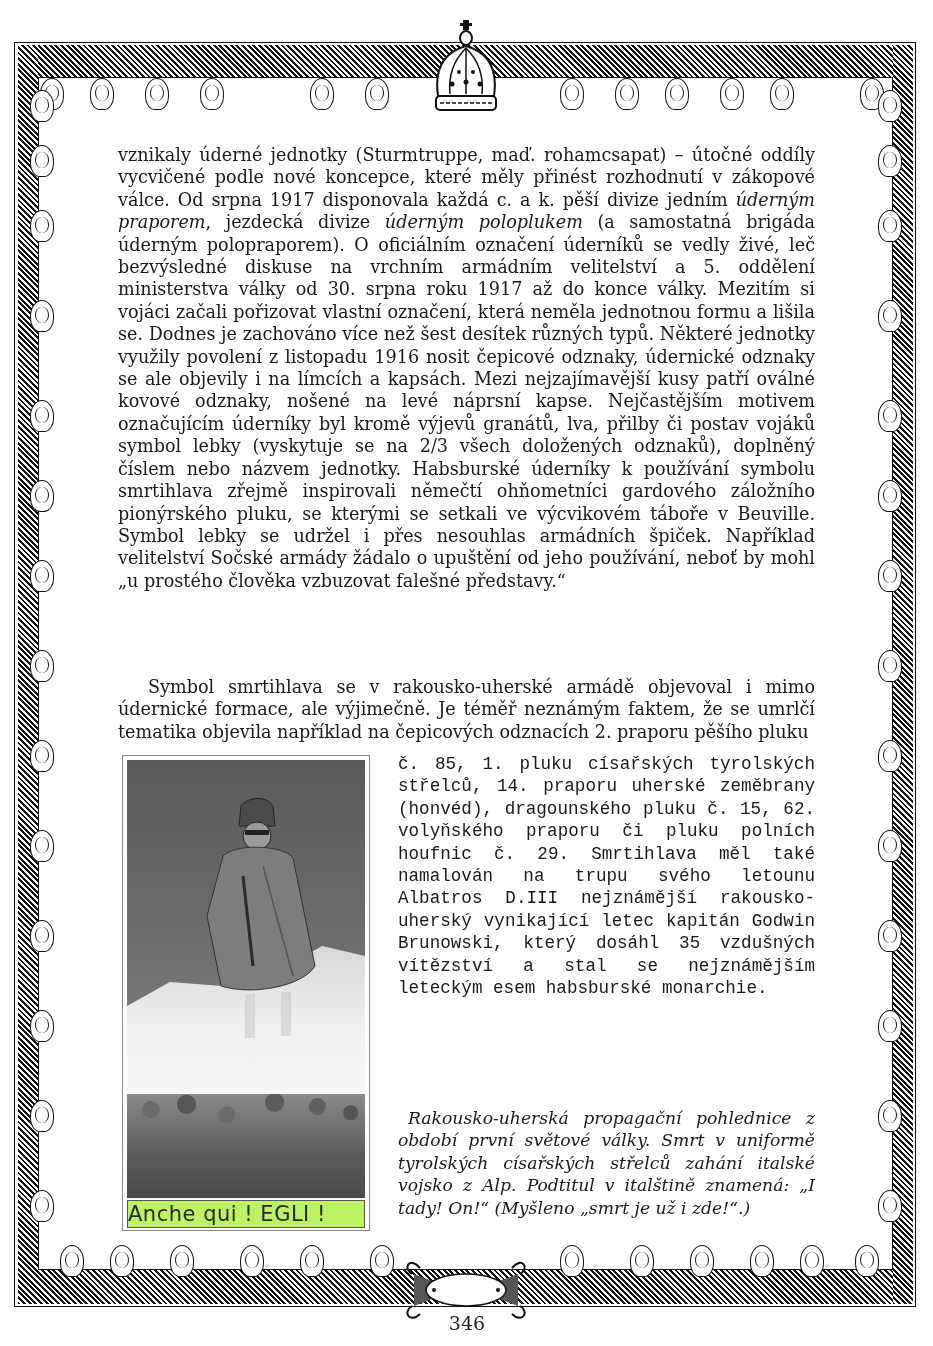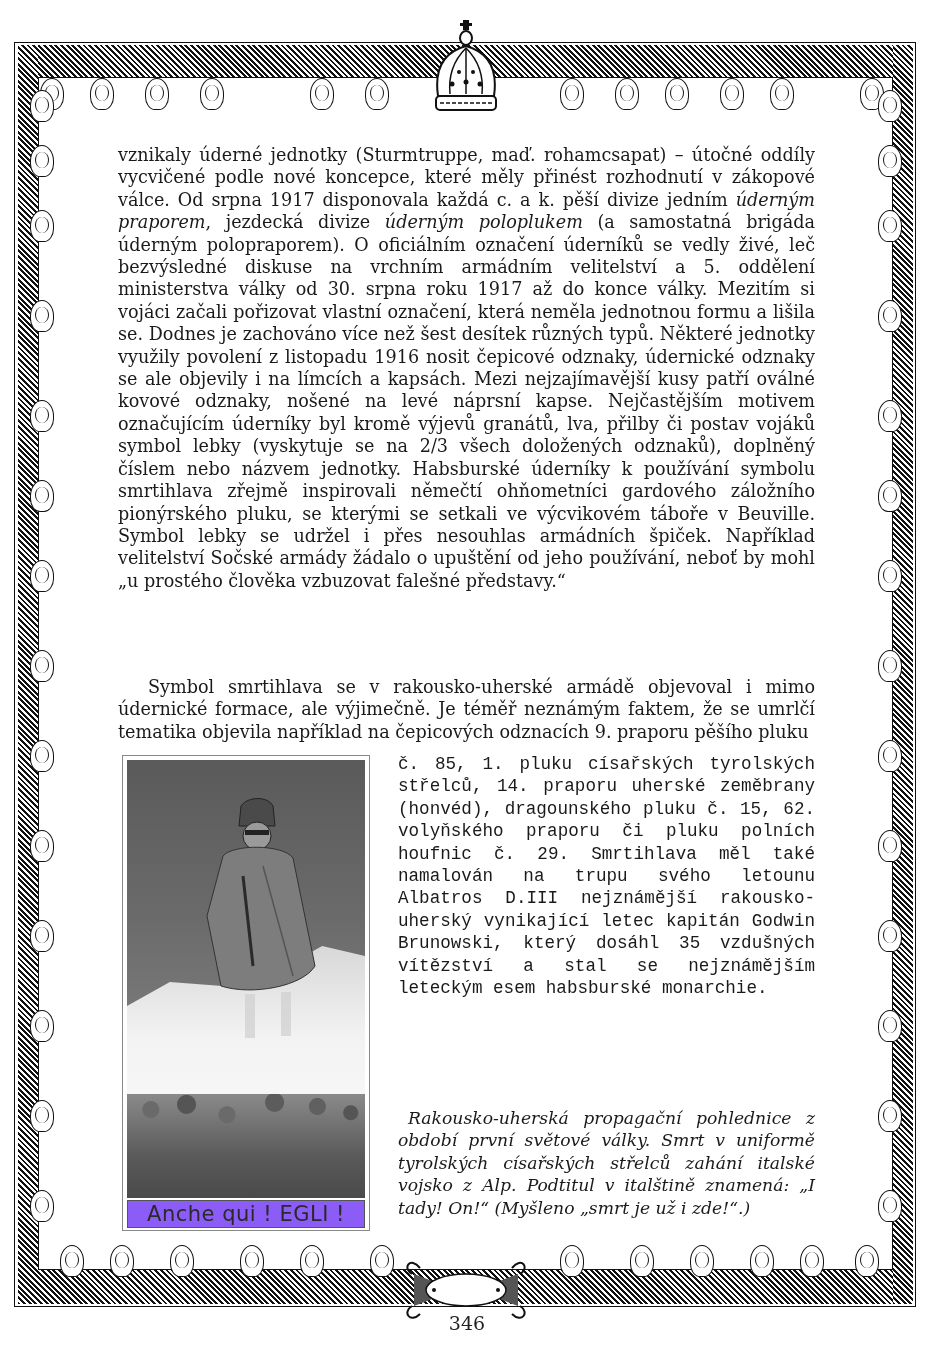--- a/index.html
+++ b/index.html
@@ -136,7 +136,7 @@
 </svg>
 
 <div class="text p1" id="p1"><span>vznikaly úderné jednotky (Sturmtruppe, maď. rohamcsapat) – útočné oddíly vycvičené podle nové koncepce, které měly přinést rozhodnutí v zákopové válce. Od srpna 1917 disponovala každá  c. a k. pěší divize jedním </span><em>úderným praporem</em><span>, jezdecká divize </span><em>úderným poloplukem</em><span> (a samostatná brigáda úderným polopraporem). O oficiálním označení úderníků se vedly živé, leč bezvýsledné diskuse na vrchním armádním velitelství a 5. oddělení ministerstva války od 30. srpna roku 1917 až do konce války. Mezitím si vojáci začali pořizovat vlastní označení, která neměla jednotnou formu a lišila se. Dodnes je zachováno více než šest desítek různých typů. Některé jednotky využily povolení z listopadu 1916 nosit čepicové odznaky, údernické odznaky se ale objevily i na límcích a kapsách. Mezi nejzajímavější kusy patří oválné kovové odznaky, nošené na levé náprsní kapse. Nejčastějším motivem označujícím úderníky byl kromě výjevů granátů, lva, přilby či postav vojáků symbol lebky (vyskytuje se na 2/3 všech doložených odznaků), doplněný číslem nebo názvem jednotky. Habsburské úderníky k používání symbolu smrtihlava zřejmě inspirovali němečtí ohňometníci gardového záložního pionýrského pluku, se kterými se setkali ve výcvikovém táboře v Beuville. Symbol lebky se udržel i přes nesouhlas armádních špiček. Například velitelství Sočské armády žádalo o upuštění od jeho používání, neboť by mohl „u prostého člověka vzbuzovat falešné představy.“</span></div>
-<div class="text p2">Symbol smrtihlava se v rakousko-uherské armádě objevoval i mimo údernické formace, ale výjimečně. Je téměř neznámým faktem, že se umrlčí tematika objevila například na čepicových odznacích 9. praporu pěšího pluku</div>
+<div class="text p2">Symbol smrtihlava se v rakousko-uherské armádě objevoval i mimo údernické formace, ale výjimečně. Je téměř neznámým faktem, že se umrlčí tematika objevila například na čepicových odznacích 2. praporu pěšího pluku</div>
 
 <div class="postcard">
   <div class="sky"></div>

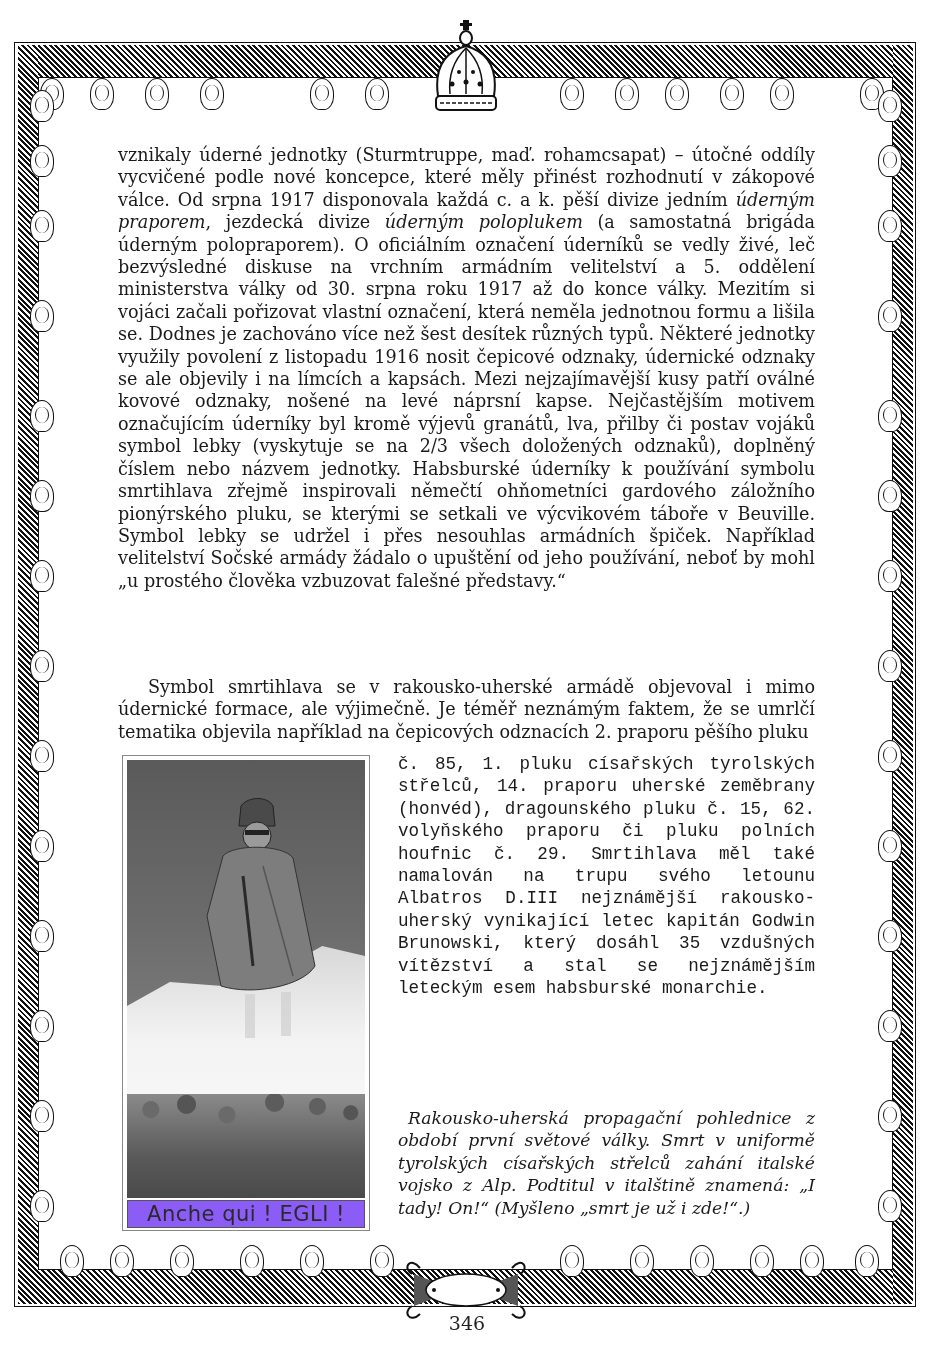--- a/index.html
+++ b/index.html
@@ -47,8 +47,8 @@
         radial-gradient(circle at 80% 12%, #606060 8px, transparent 9px),
         radial-gradient(circle at 94% 18%, #555 7px, transparent 8px),
         linear-gradient(180deg, #8a8a8a 0%, #5a5a5a 60%, #4a4a4a 100%); }
-  .postcard .title-strip { position:absolute; left:4px; top:444px; width:238px; height:28px; background:#8b5cf6; border:1px solid #555; box-sizing:border-box;
-      font-family:"DejaVu Sans", sans-serif; font-size:21px; line-height:26px; text-align:center; color:#2a2a2a; letter-spacing:0.5px; }
+  .postcard .title-strip { position:absolute; left:4px; top:444px; width:238px; height:28px; background:#bef264; border:1px solid #555; box-sizing:border-box;
+      font-family:"DejaVu Sans", sans-serif; font-size:21px; line-height:26px; color:#2a2a2a; letter-spacing:0.5px; }
 
   .page-number { position:absolute; left:446px; top:1284px; width:42px; text-align:center; font-size:19px; color:#222;margin-top:28px; }
 </style>

